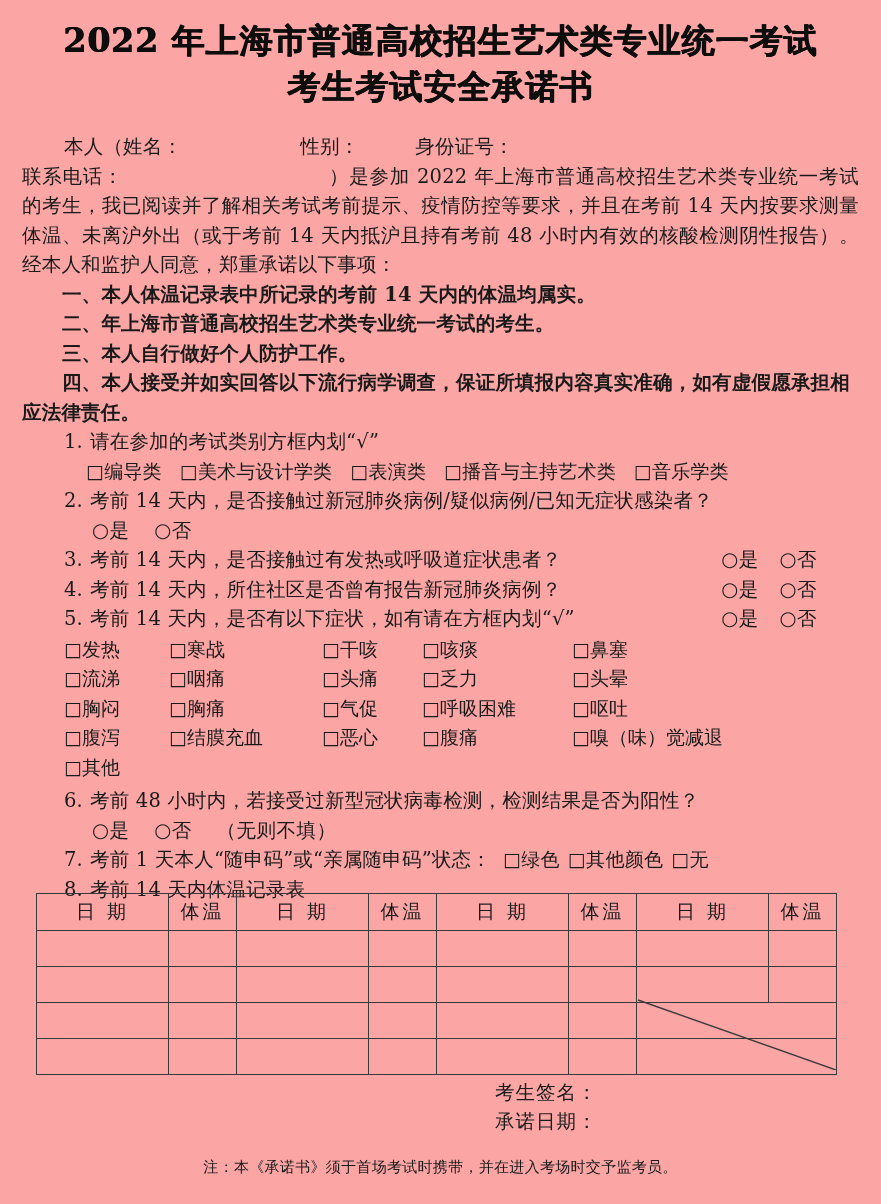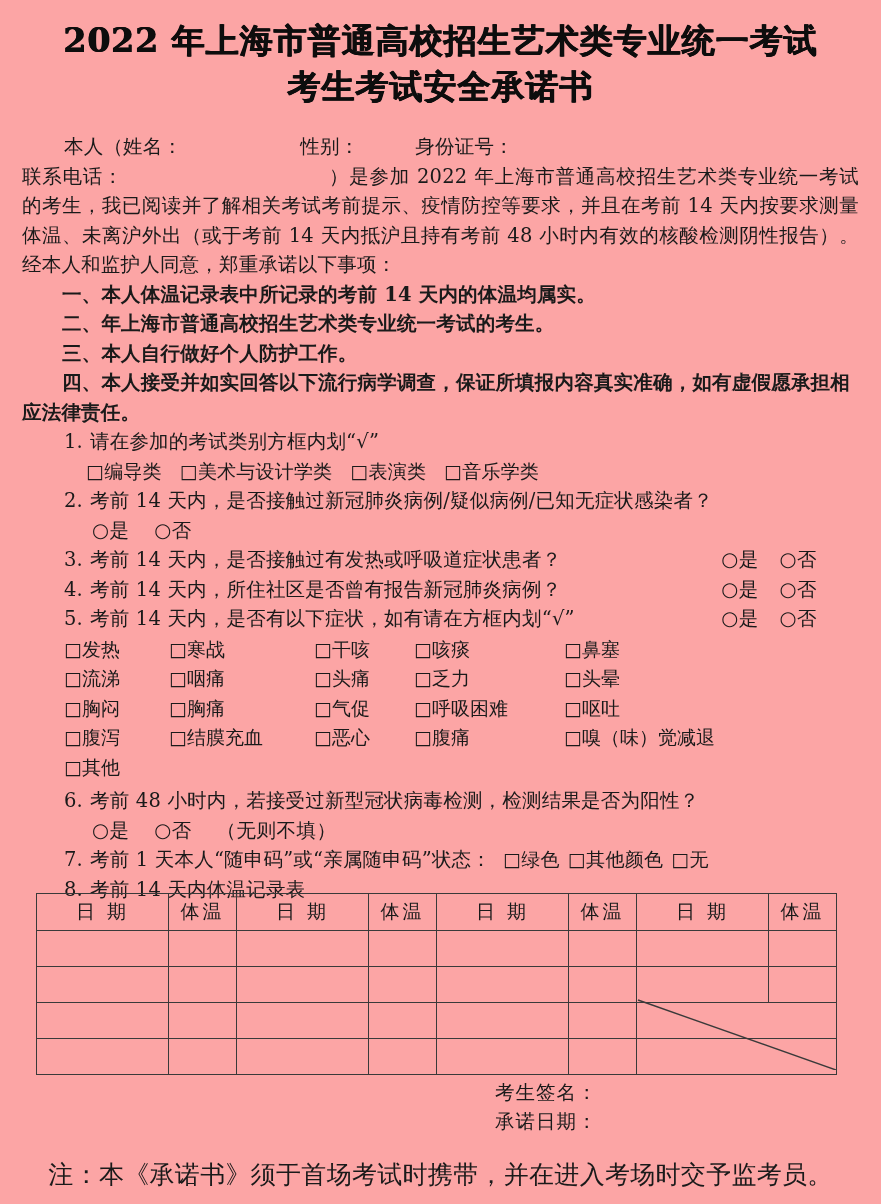--- a/index.html
+++ b/index.html
@@ -209,6 +209,7 @@
         <span class="cat box">□编导类</span>
         <span class="cat box">□美术与设计学类</span>
         <span class="cat box">□表演类</span>
+        <span class="cat box">□播音与主持艺术类</span>
         <span class="cat box">□音乐学类</span>
       </div>
     </div>

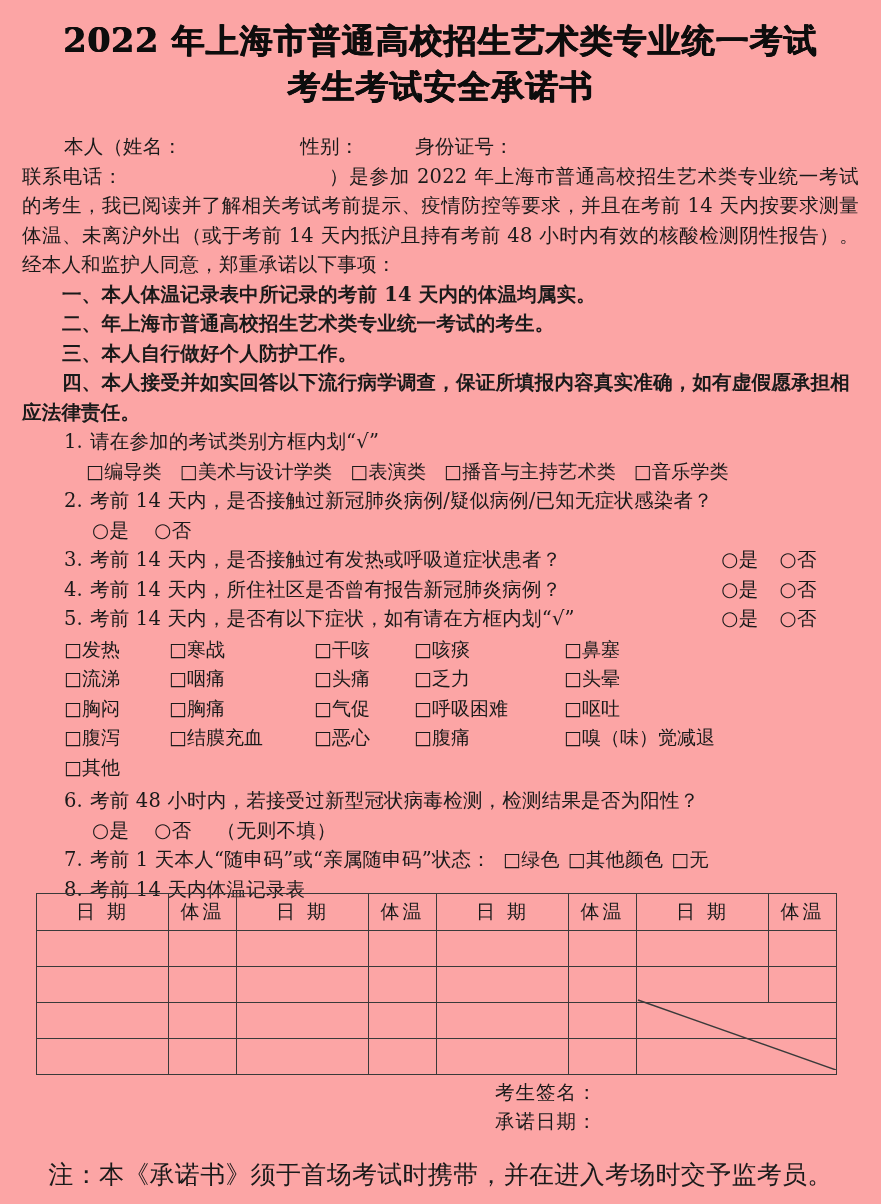--- a/index.html
+++ b/index.html
@@ -113,7 +113,7 @@
   }
   .sym-c1 { width: 105px; }
   .sym-c2 { width: 145px; }
-  .sym-c3 { width: 100px; }
+  .sym-c3 { width: 100px; margin-left: 8px; }
   .sym-c4 { width: 150px; }
   .sym-c5 { width: auto; }
 

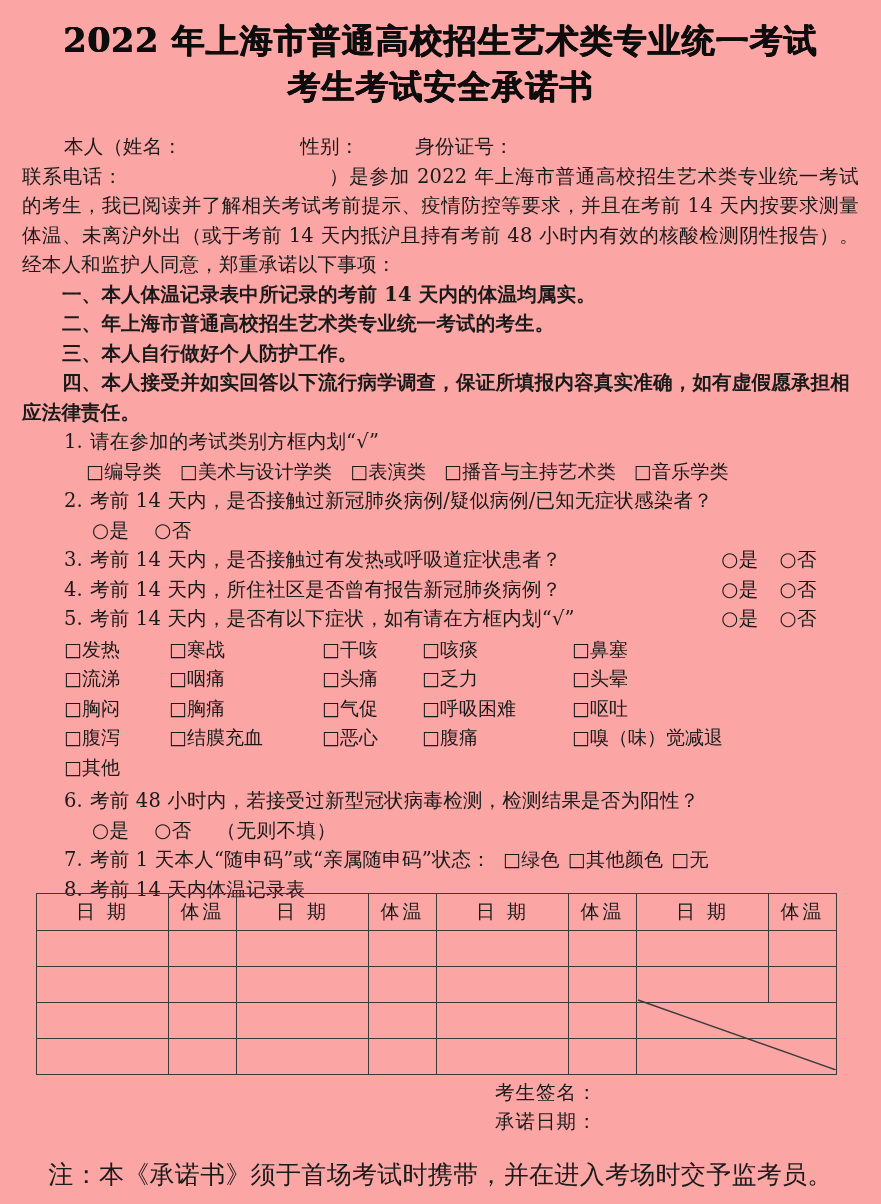--- a/index.html
+++ b/index.html
@@ -176,7 +176,7 @@
     right: 0;
     top: 1158px;
     text-align: center;
-    font-size: 25px;
+    font-size: 15px;
     letter-spacing: 0.3px;
   }
 </style>

